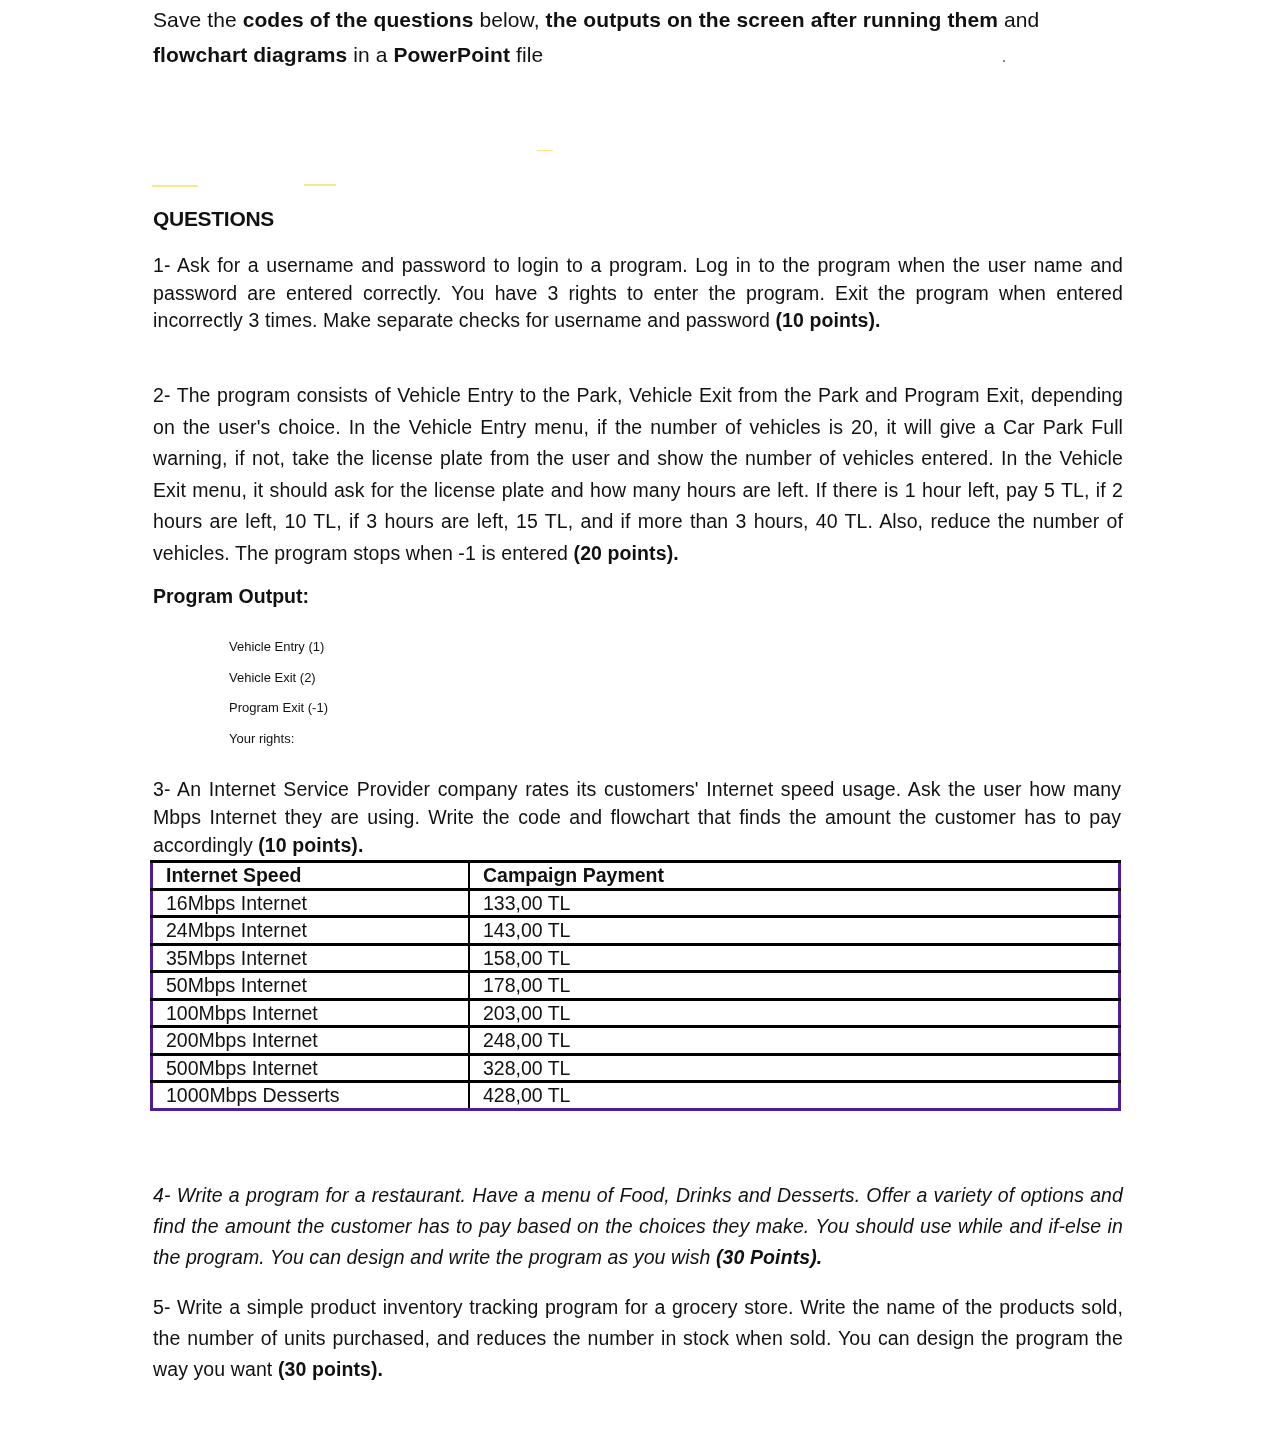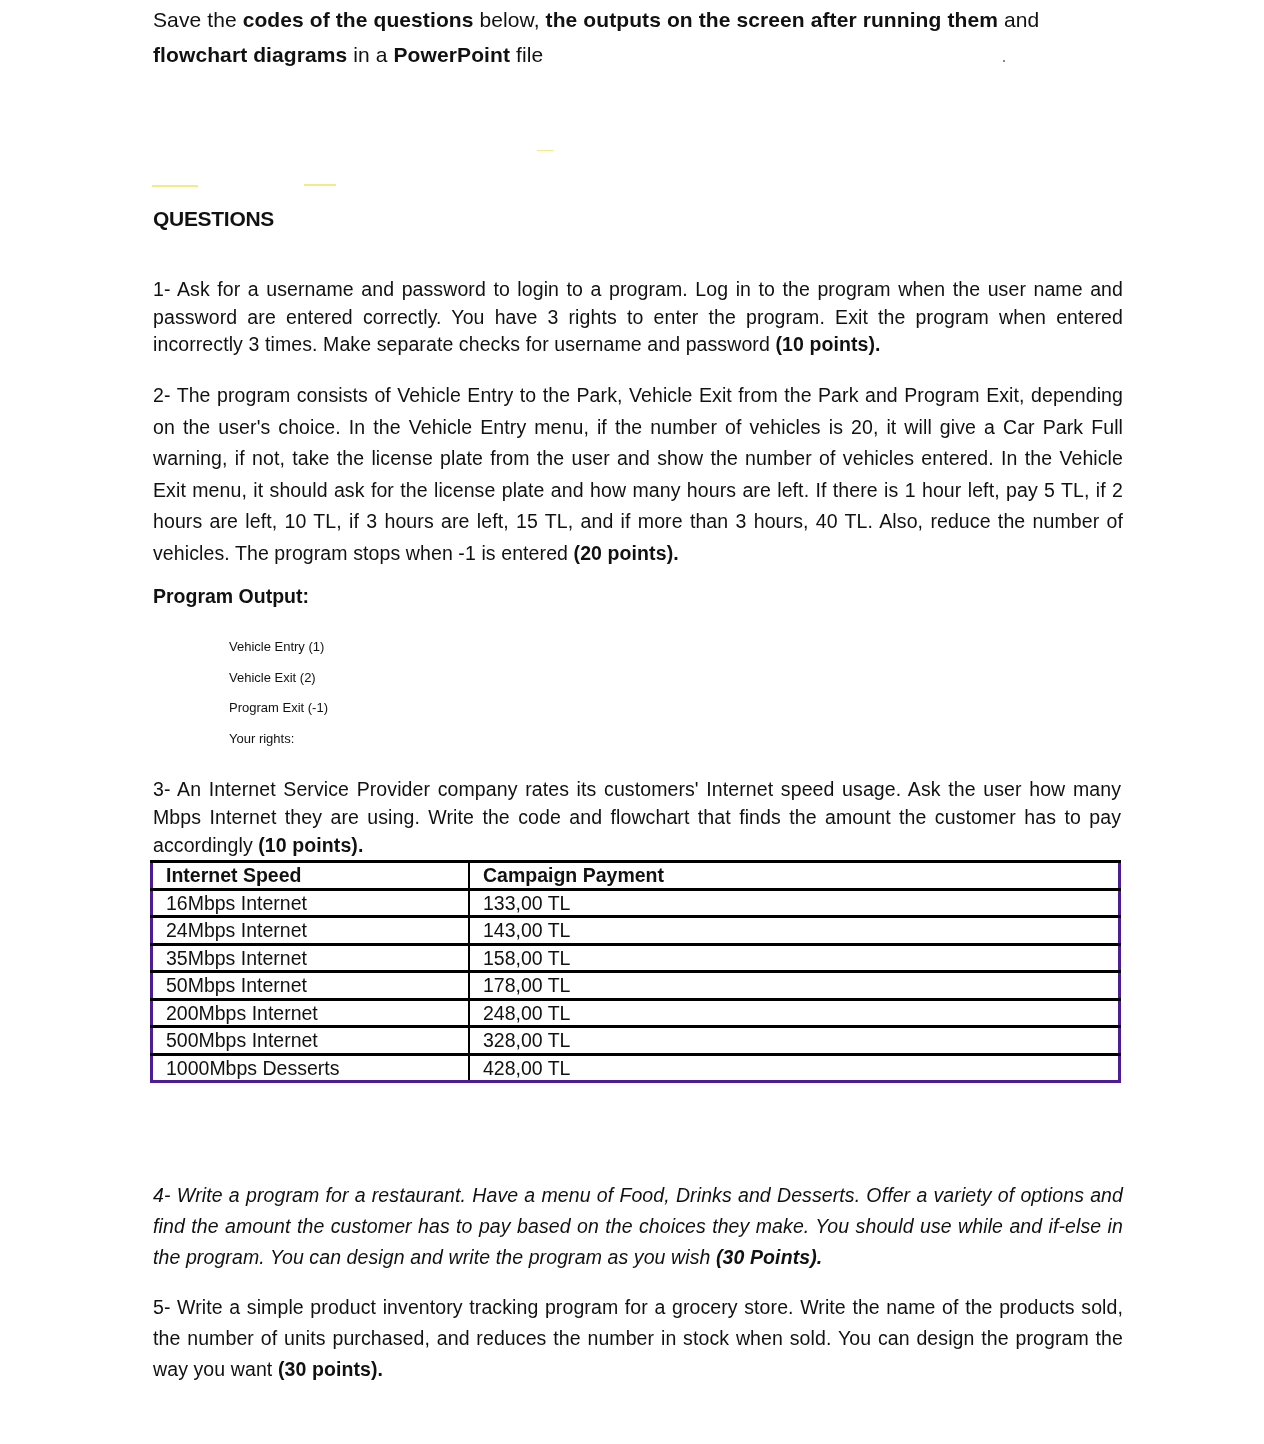--- a/index.html
+++ b/index.html
@@ -47,7 +47,7 @@
       font-weight: bold;
       letter-spacing: -0.3px;
     }
-    .q1 { top: 276px; line-height: 27.5px; }
+    .q1 { top: 252px; line-height: 27.5px; }
     .q2 { top: 380px; line-height: 31.5px; }
     .out-label {
       position: absolute;

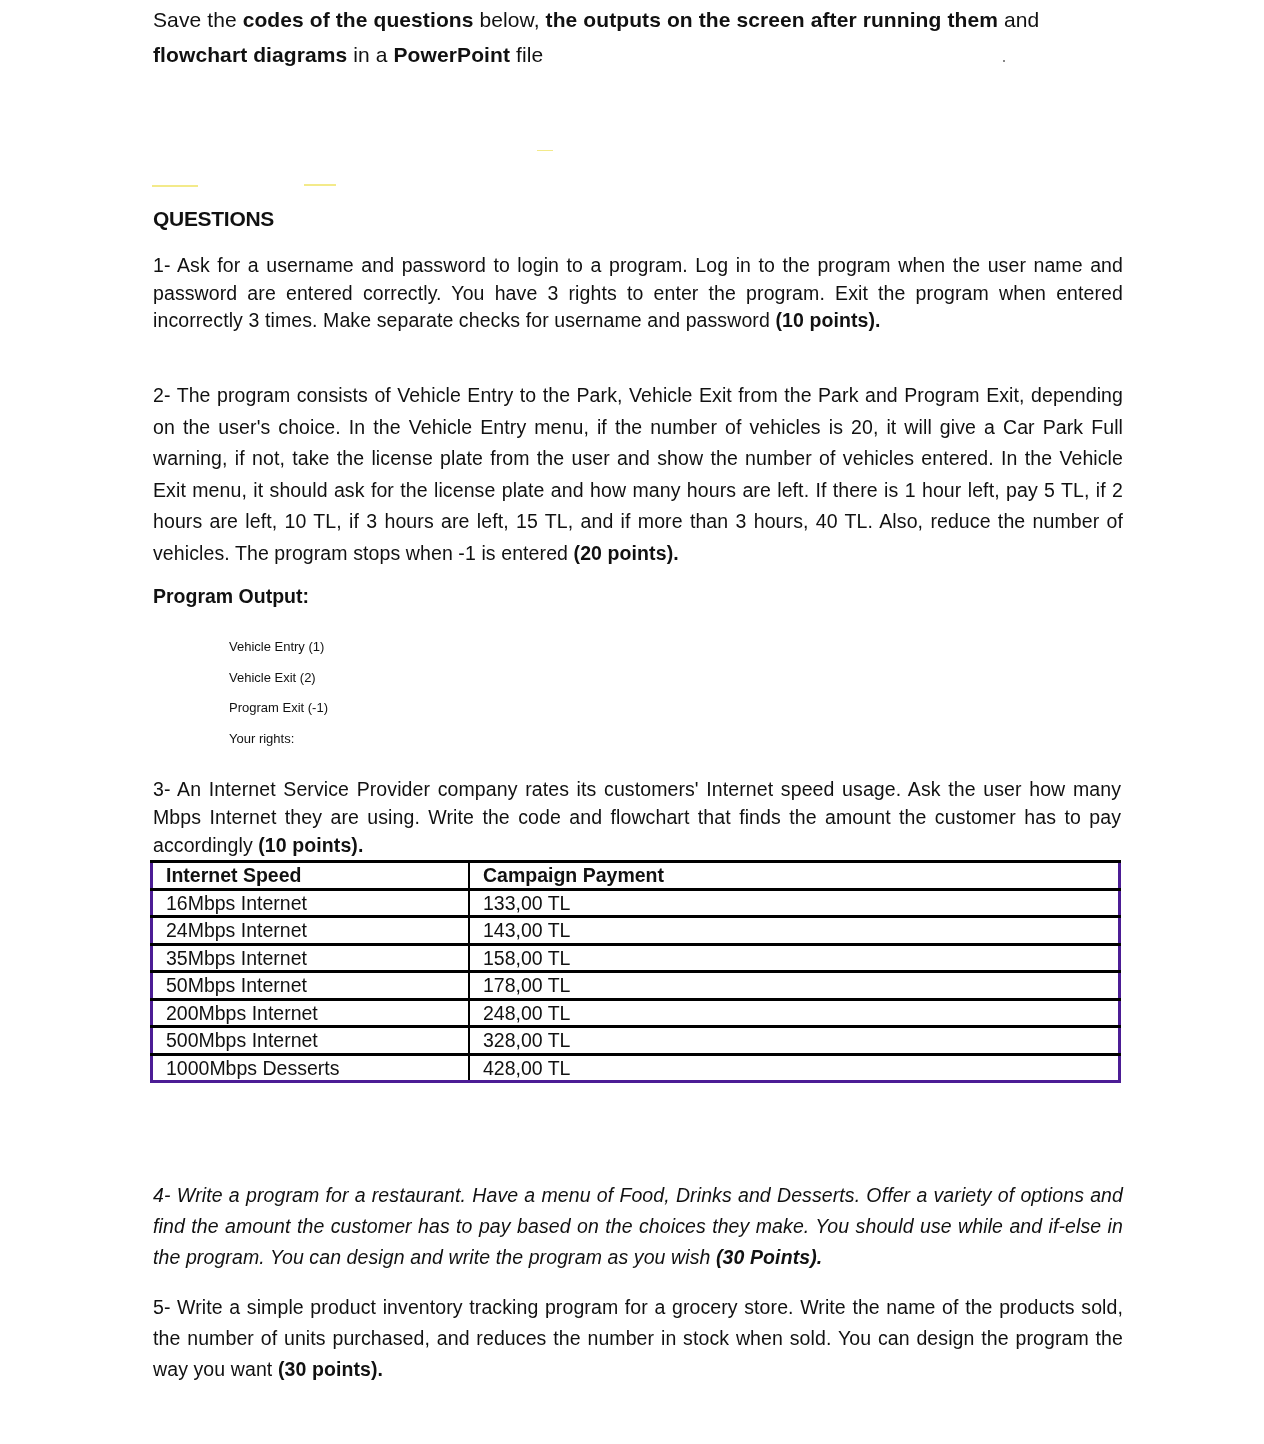--- a/index.html
+++ b/index.html
@@ -152,6 +152,10 @@
       <td>178,00 TL</td>
     </tr>
     <tr>
+      <td>100Mbps Internet</td>
+      <td>203,00 TL</td>
+    </tr>
+    <tr>
       <td>200Mbps Internet</td>
       <td>248,00 TL</td>
     </tr>

